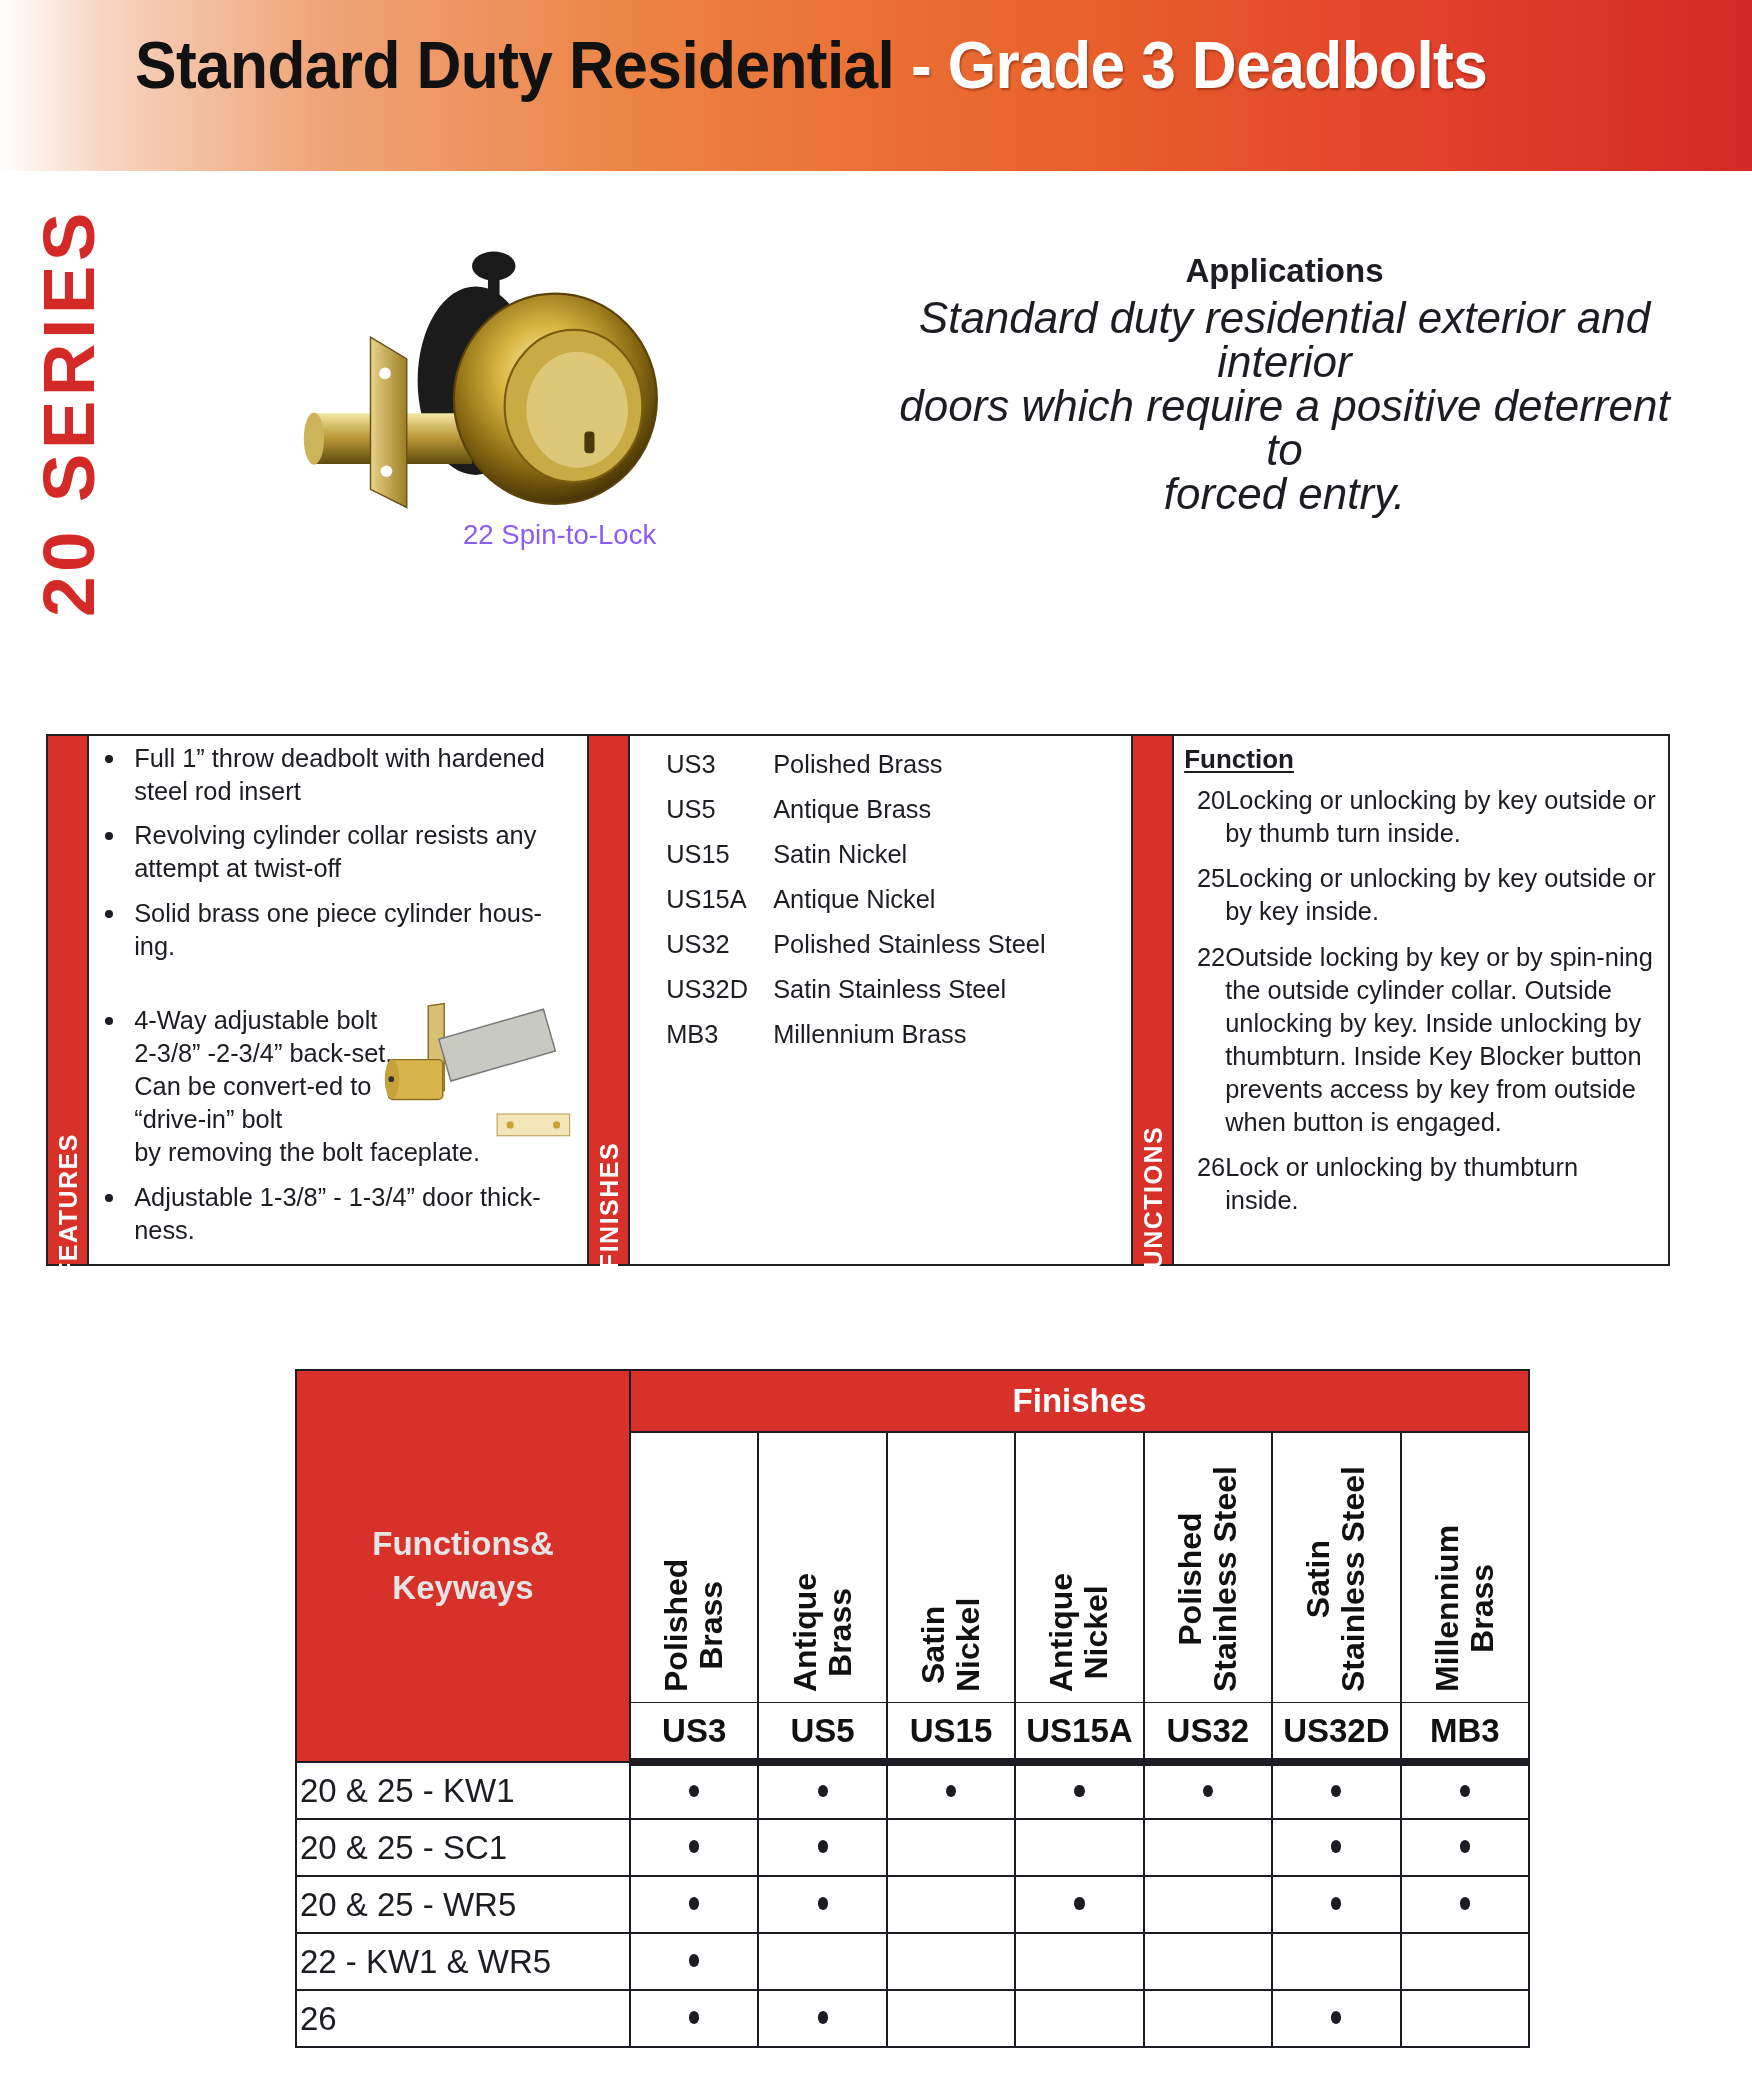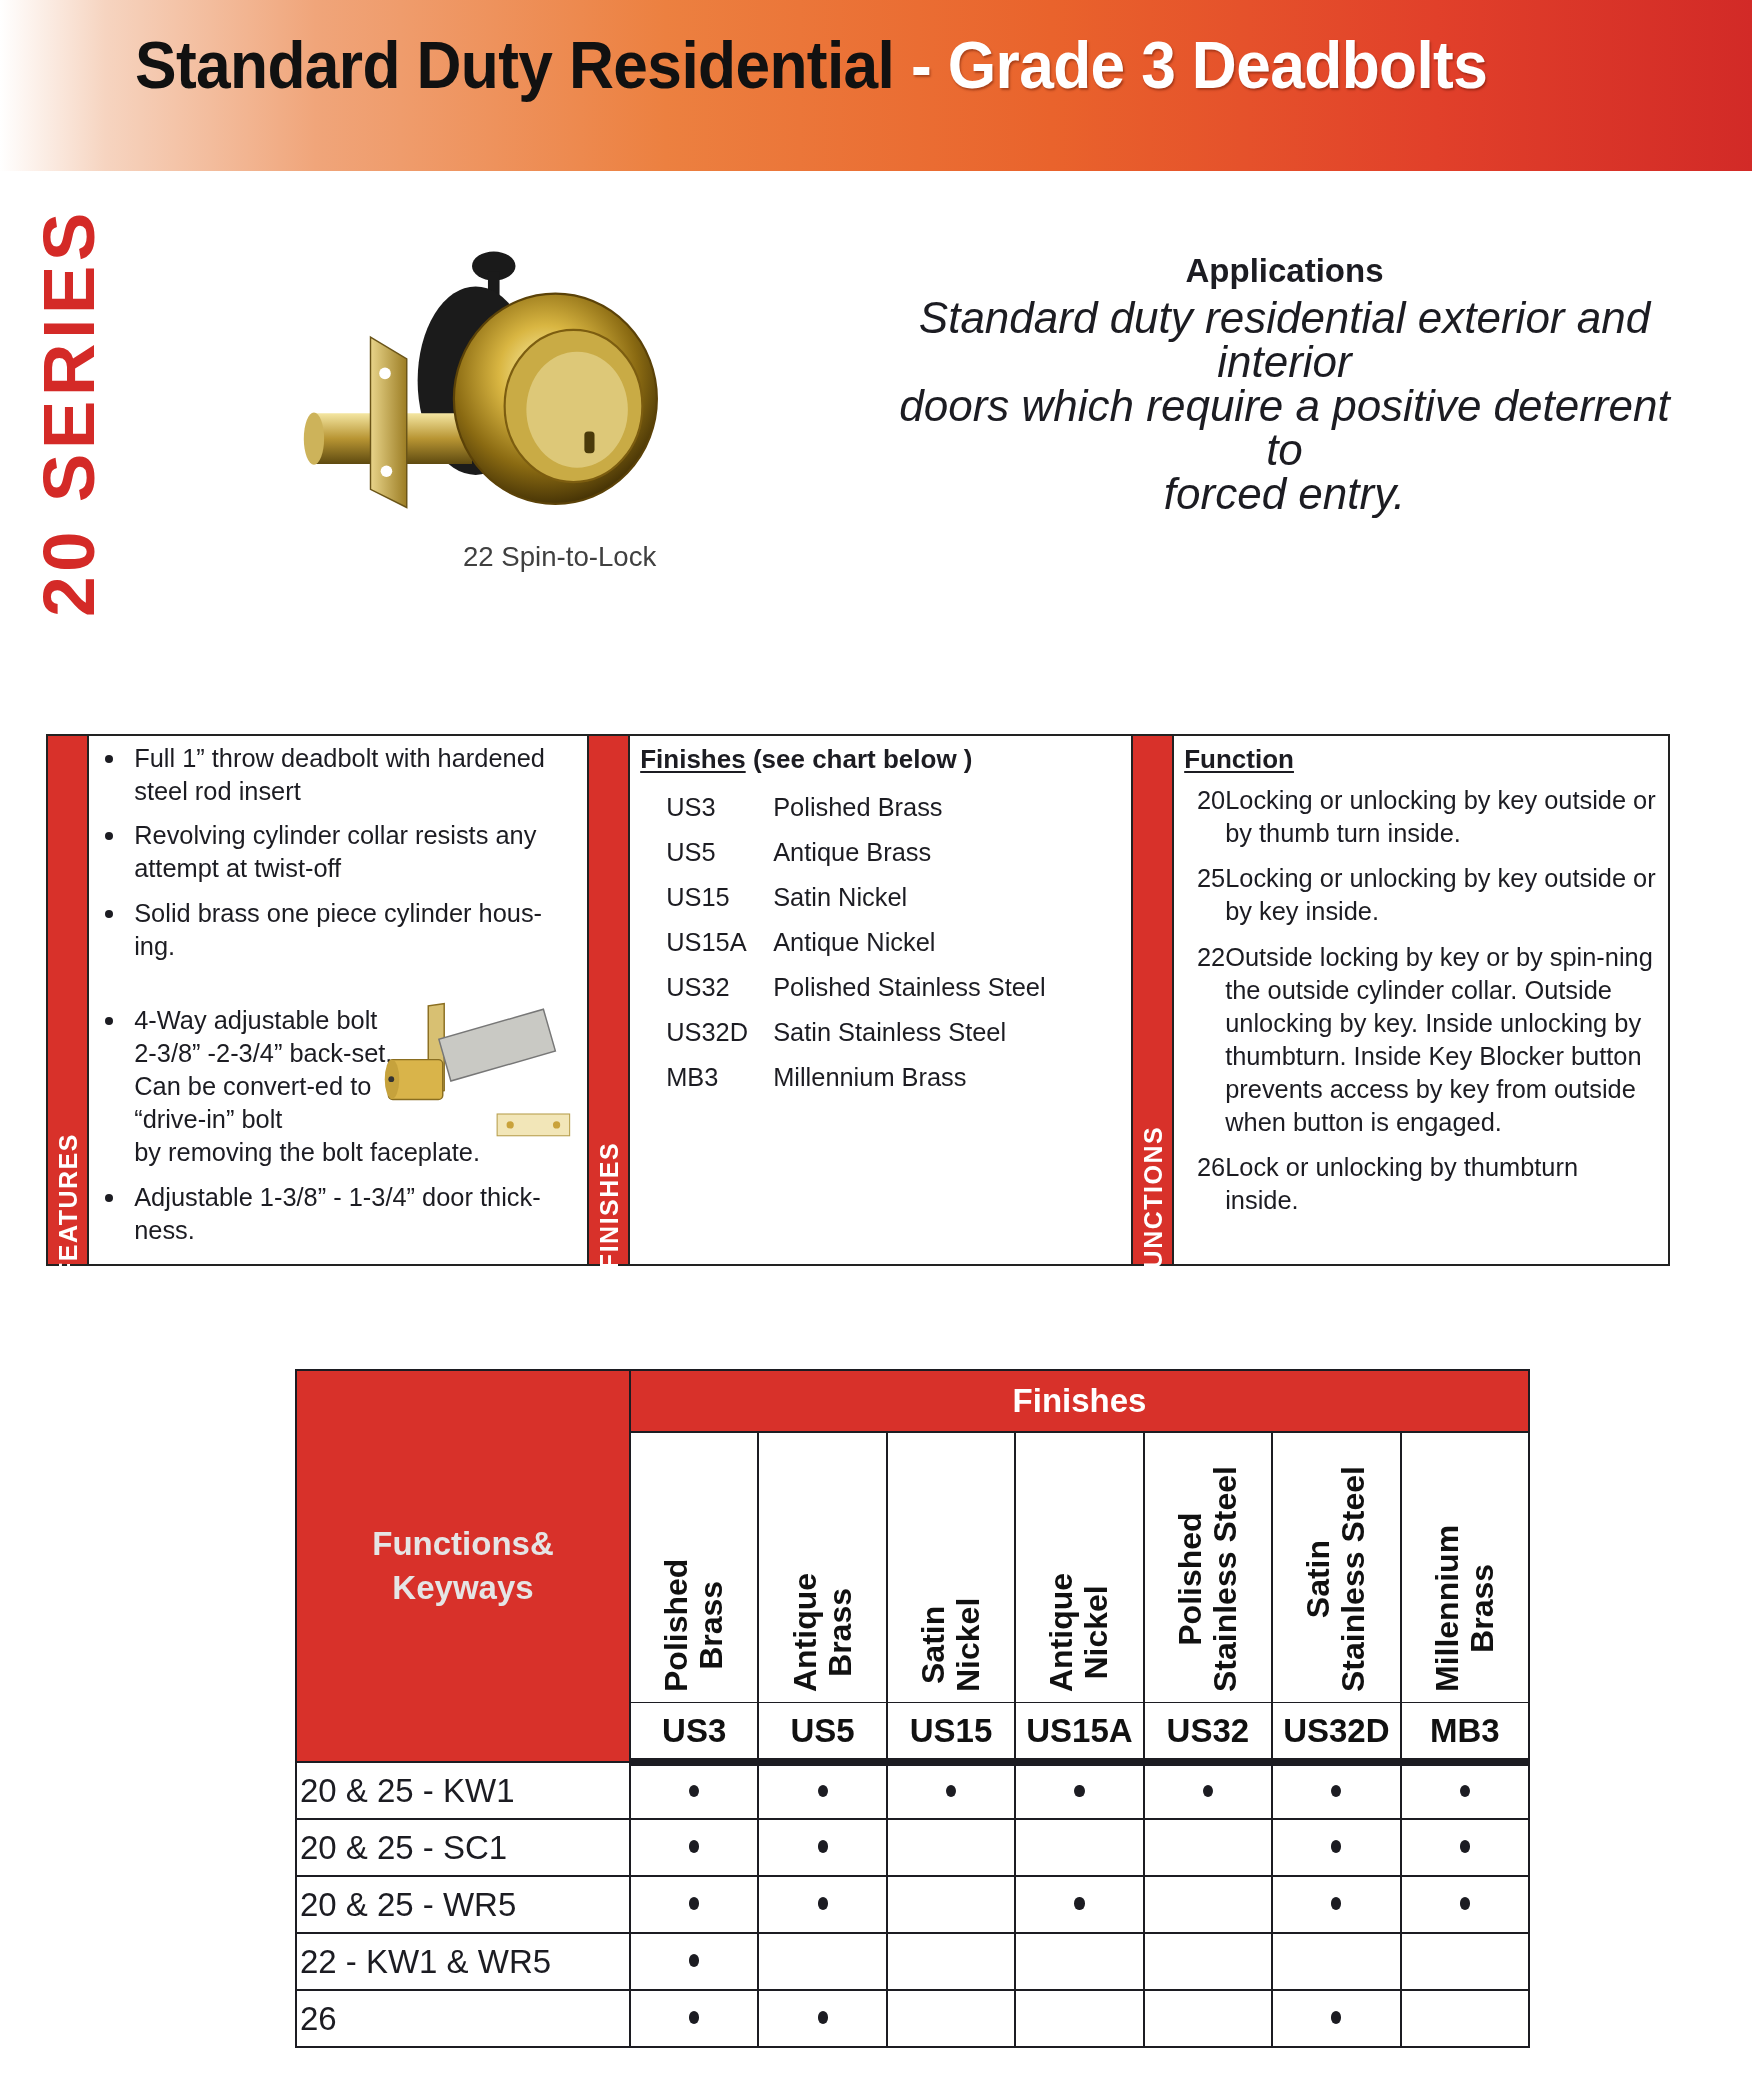--- a/index.html
+++ b/index.html
@@ -32,7 +32,7 @@
   
   .product { position: absolute; left: 298px; top: 250px; width: 377px; height: 283px; }
   .product-caption {
-    position: absolute; left: 463px; top: 541px; font-size: 27.6px; color: #404040; white-space: nowrap;
+    position: absolute; left: 463px; top: 519px; font-size: 27.6px; color: #8b5cf6; white-space: nowrap;
   }
 
   

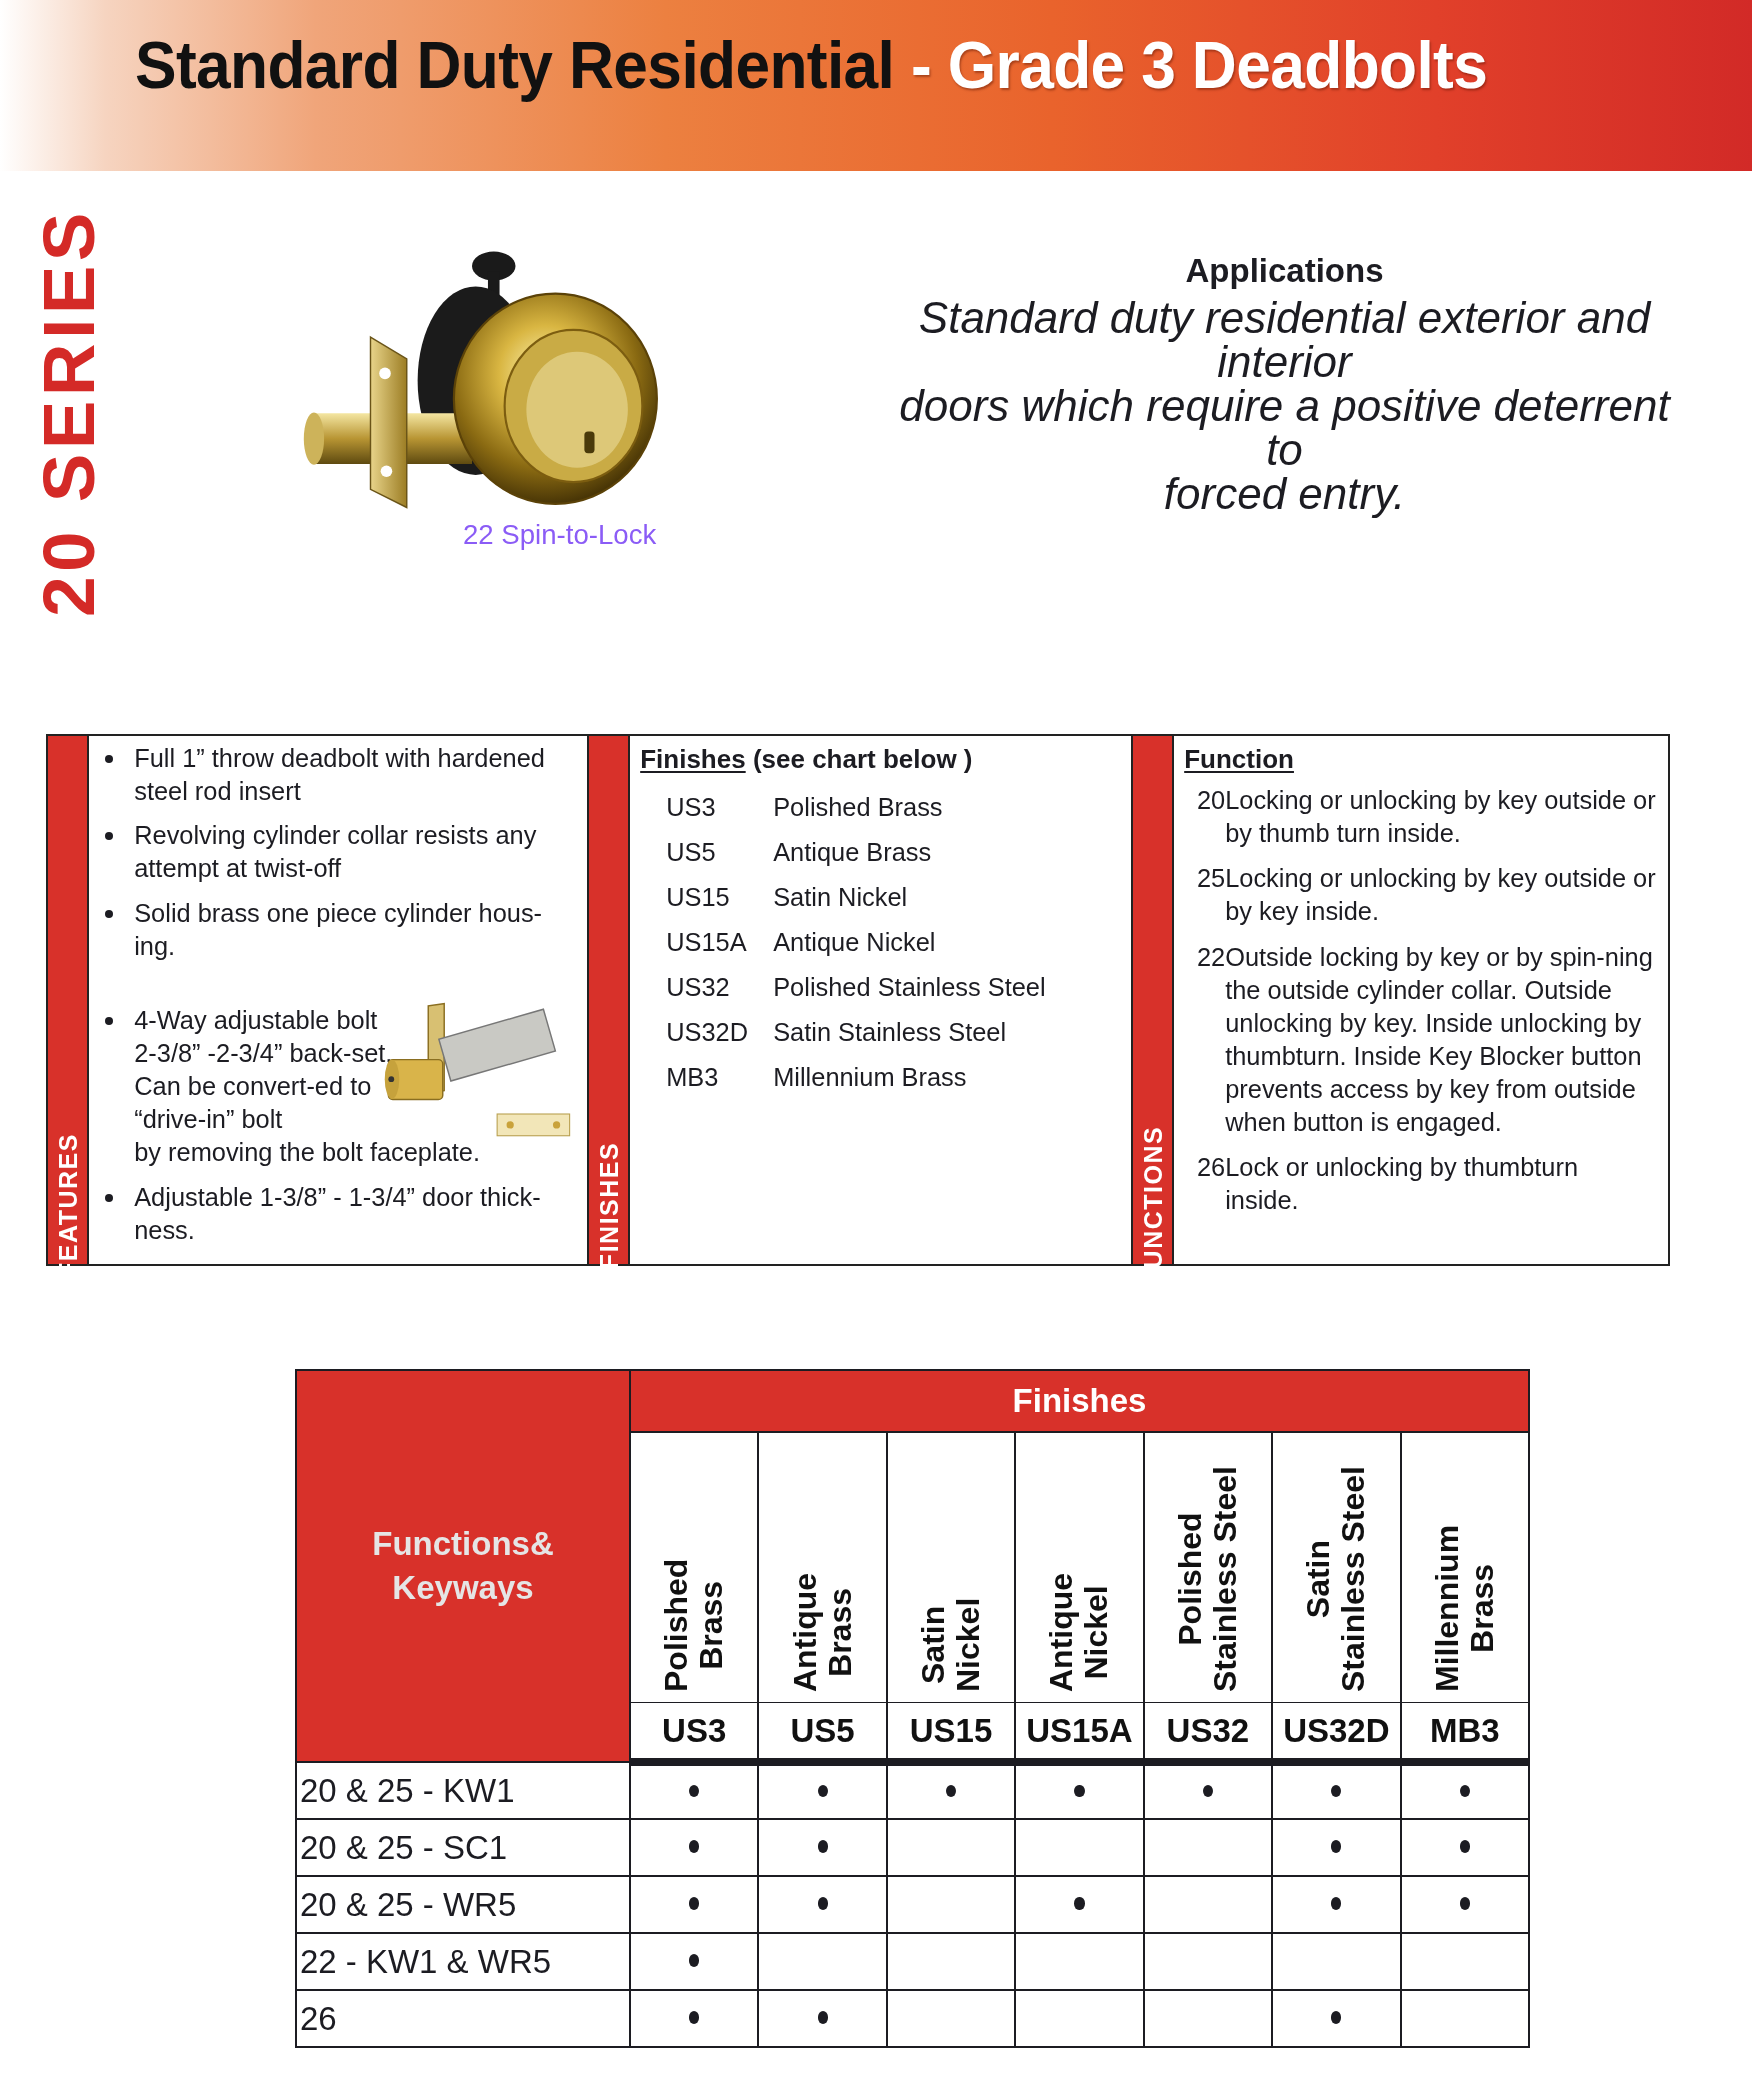--- a/index.html
+++ b/index.html
@@ -201,7 +201,6 @@
       <span>FINISHES</span>
     </div>
     <div class="panel-content">
-      <div class="finishes-title"><u>Finishes</u><span> (see chart below )</span></div>
       <div class="finish-row">
           <span class="code">US3</span>
           <span>Polished Brass</span>

